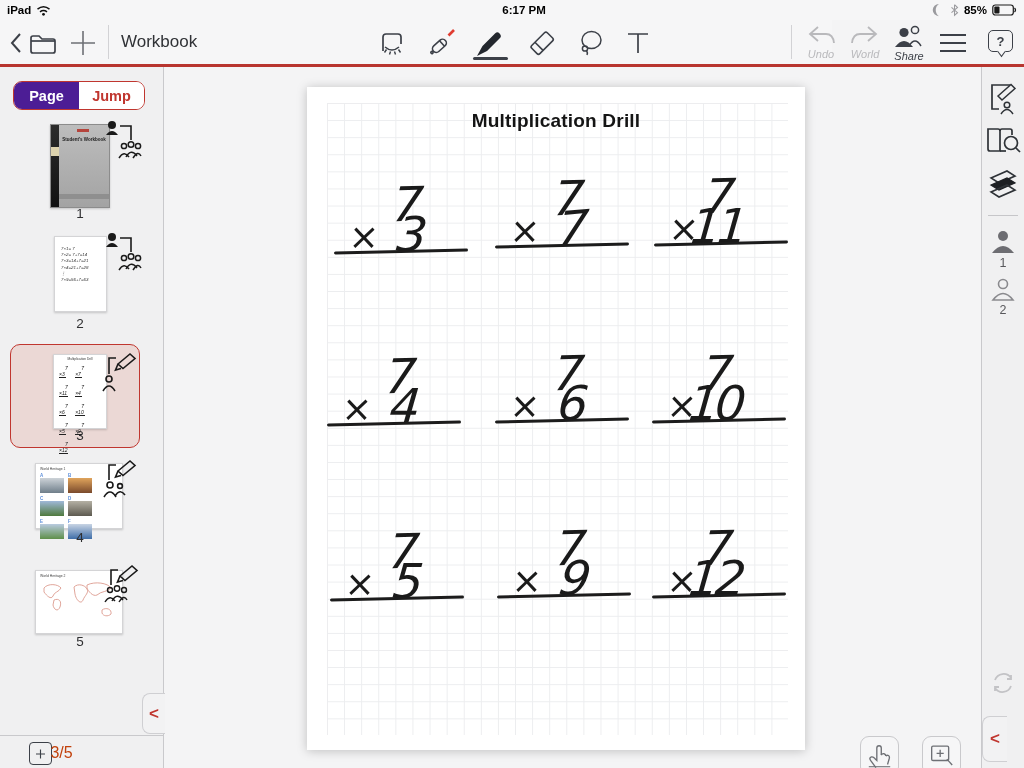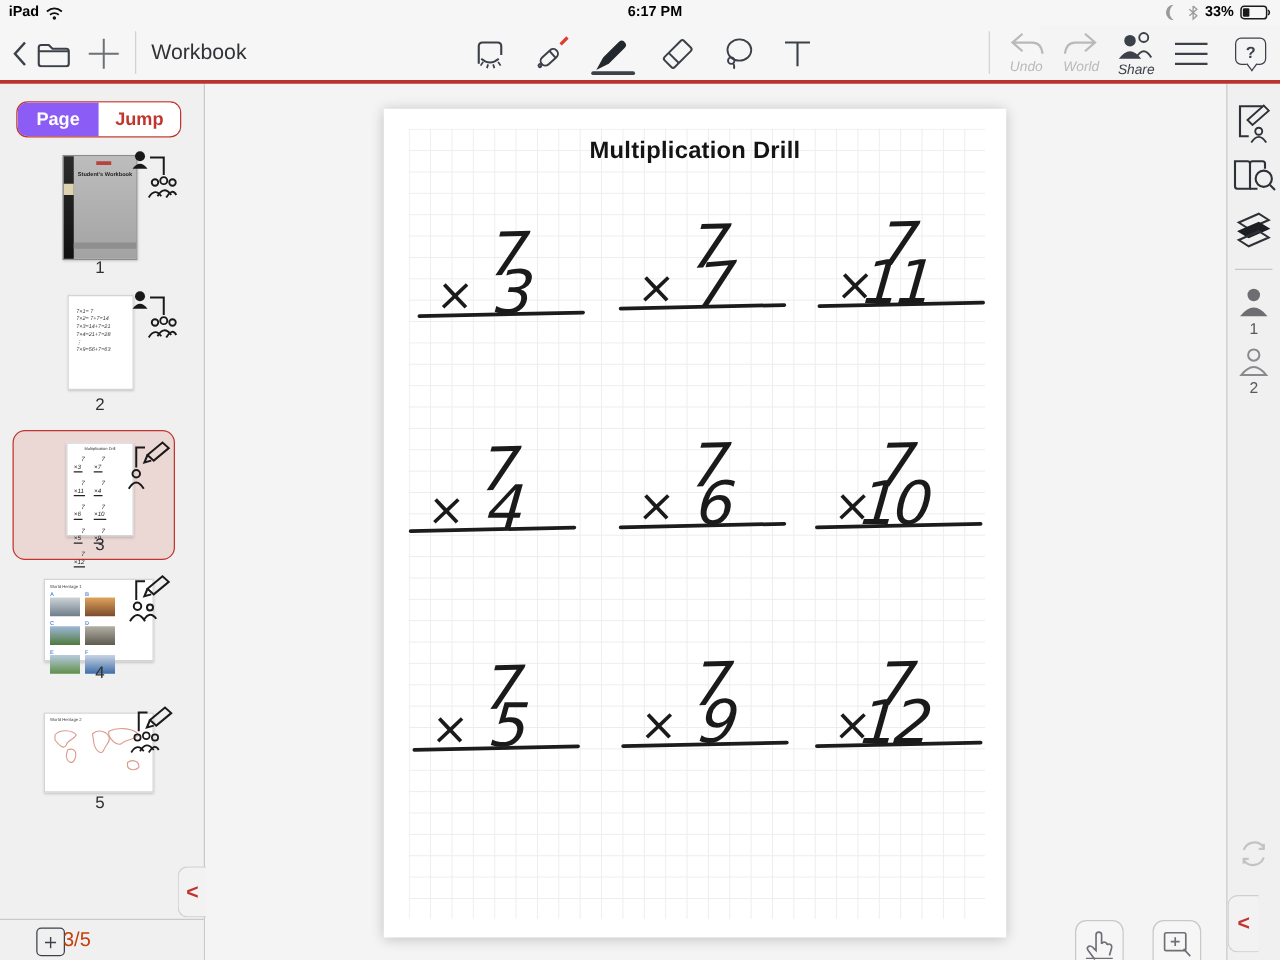--- a/index.html
+++ b/index.html
@@ -134,7 +134,7 @@
       <svg width="9" height="14" viewBox="0 0 12 16">
         <path d="M6 1 V15 L10 11.5 L2 4.5 M2 11.5 L10 4.5 L6 1" fill="none" stroke="#9a9a9e" stroke-width="1.4"></path>
       </svg>
-      <span>33%</span>
+      <span>85%</span>
       <svg width="25" height="12" viewBox="0 0 25 12">
         <rect x="0.8" y="1" width="20.5" height="10" rx="2.5" fill="none" stroke="#1a1a1a" stroke-width="1.2"></rect>
         <rect x="2.3" y="2.6" width="5.2" height="6.8" rx="1" fill="#1a1a1a"></rect>

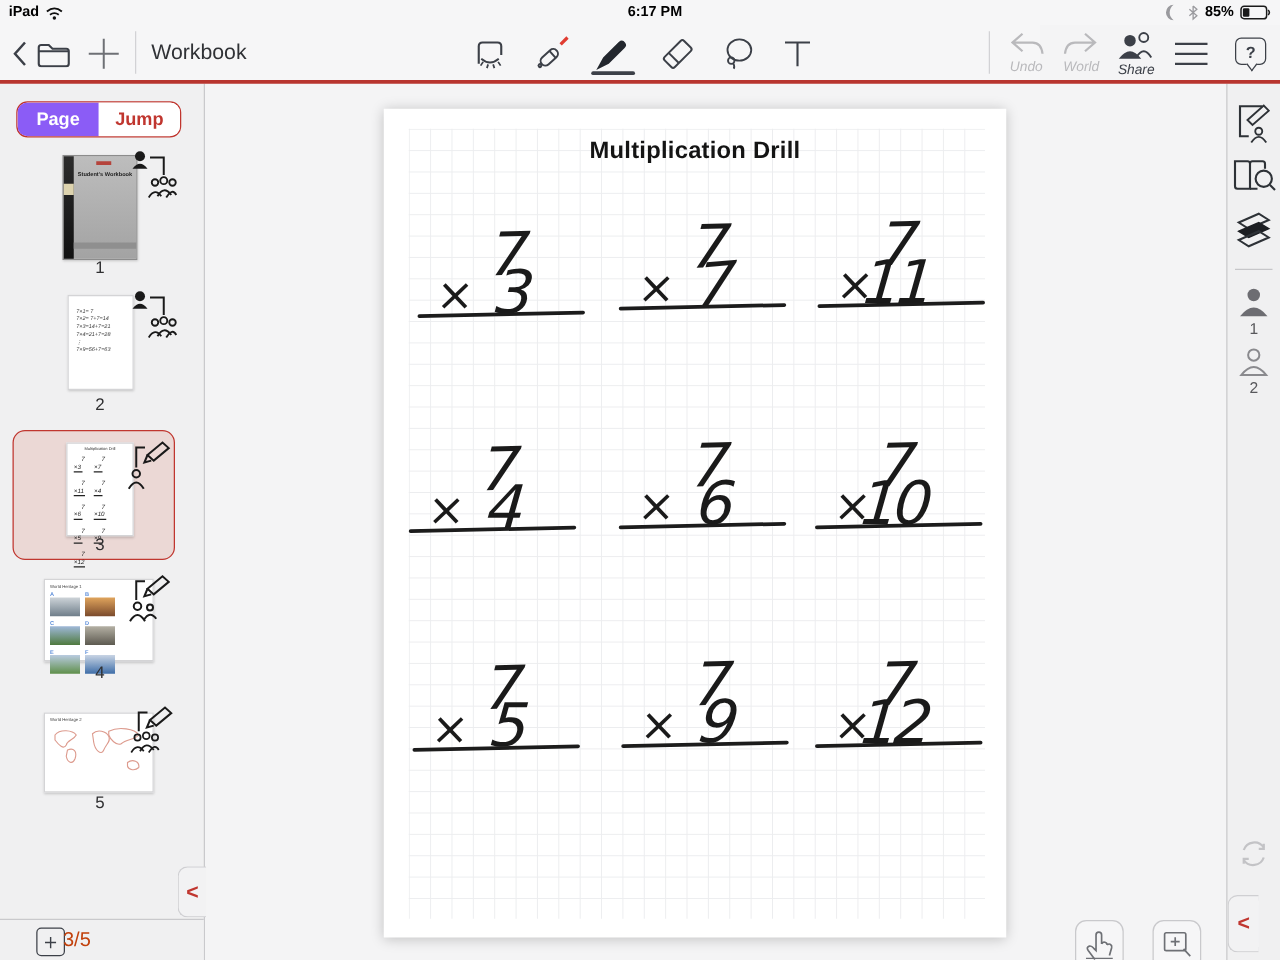--- a/index.html
+++ b/index.html
@@ -37,7 +37,7 @@
   .segmented{position:absolute;left:13px;top:14px;width:132px;height:29px;border:1.5px solid #c0362f;border-radius:9px;
              overflow:hidden;display:flex;background:#fff;}
   .seg{flex:1;display:flex;align-items:center;justify-content:center;font-size:14.5px;font-weight:700;}
-  .seg.on{background:#8b5cf6;color:#fff;text-align:right;}
+  .seg.on{background:#4c1d95;color:#fff;text-align:right;}
   .seg.off{background:#fff;color:#c0362f;}
   .thumb{position:absolute;background:#fff;border:1px solid #d4d4d6;box-shadow:0 1px 2px rgba(0,0,0,.18);}
   .pagenum{position:absolute;width:60px;text-align:center;font-size:13.5px;color:#2f2f31;}

